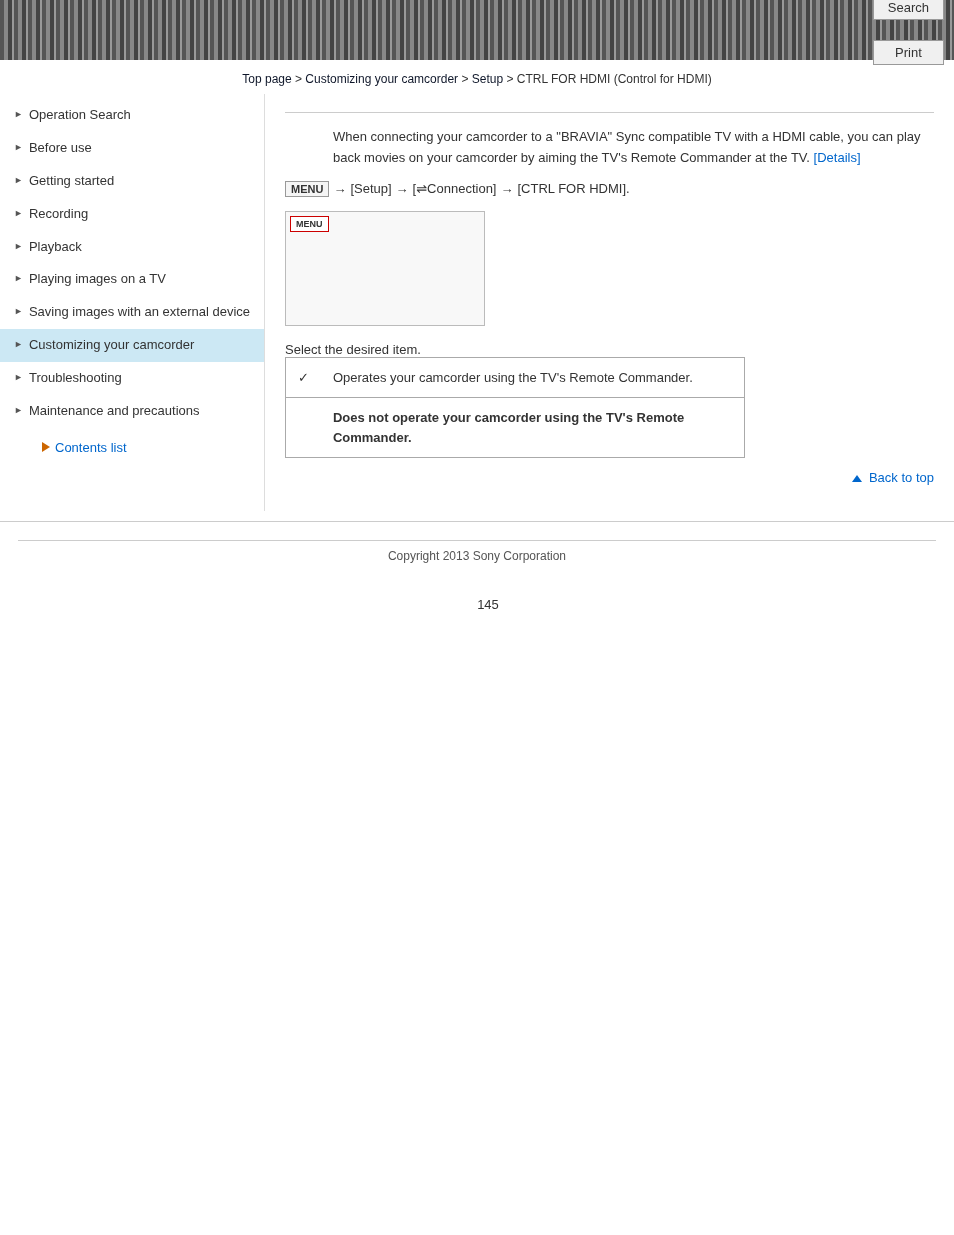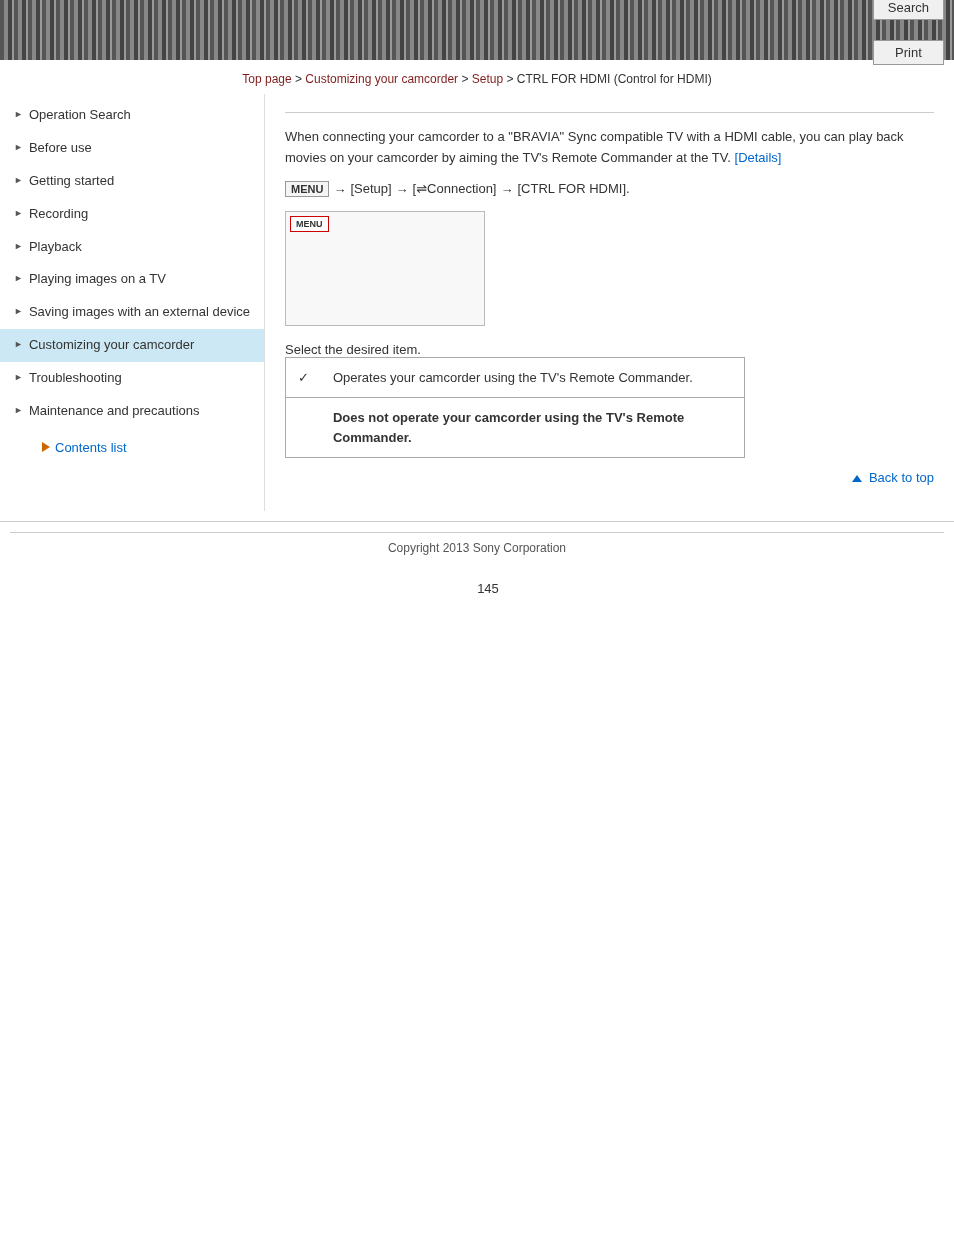--- a/index.html
+++ b/index.html
@@ -41,7 +41,7 @@
       font-size: 12px;
       color: #0066cc;
     }
-    .breadcrumb a { color: #7f1d1d; text-decoration: none; }
+    .breadcrumb a { color: #0f172a; text-decoration: none; }
     .breadcrumb span { color: #333; }
 
     

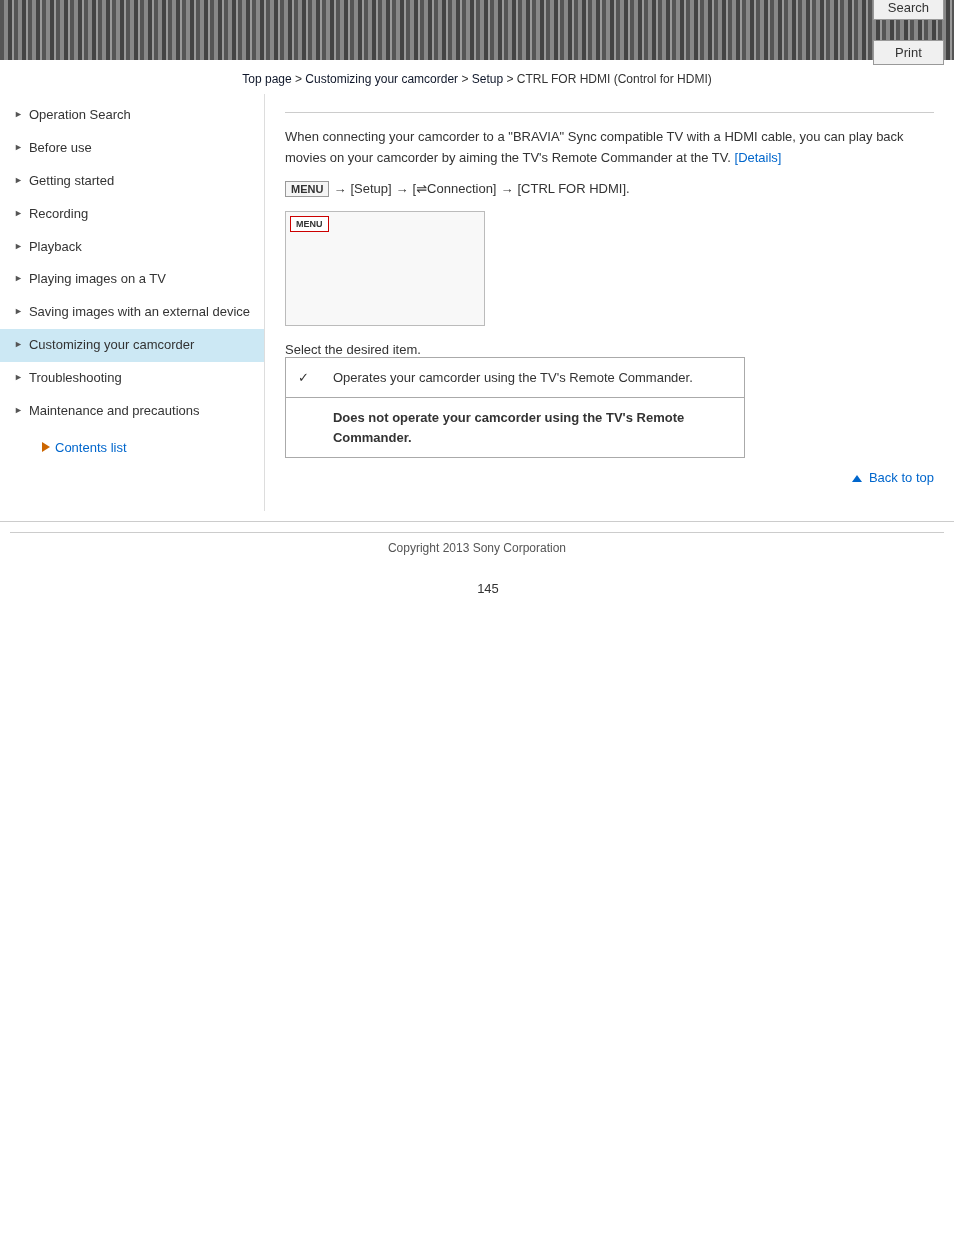--- a/index.html
+++ b/index.html
@@ -117,6 +117,7 @@
       line-height: 1.6;
       margin-bottom: 12px;
       color: #333;
+      margin-left: 48px;
     }
     .details-link { color: #0066cc; text-decoration: none; }
 

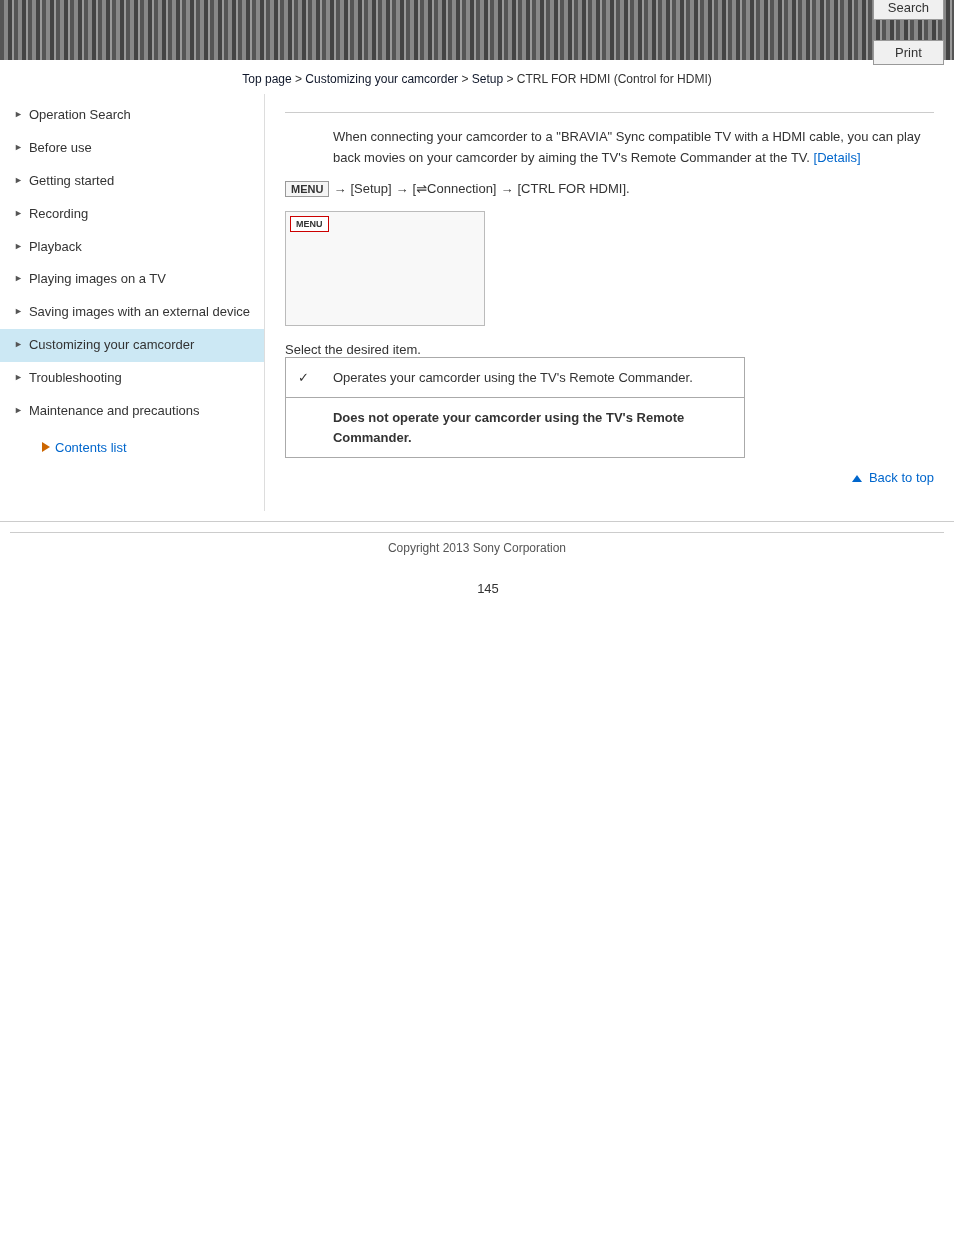--- a/index.html
+++ b/index.html
@@ -218,7 +218,7 @@
     .footer {
       border-top: 1px solid #ccc;
       text-align: center;
-      padding: 10px;
+      padding: 18px;
       font-size: 12px;
       color: #555;
       margin-top: 10px;

